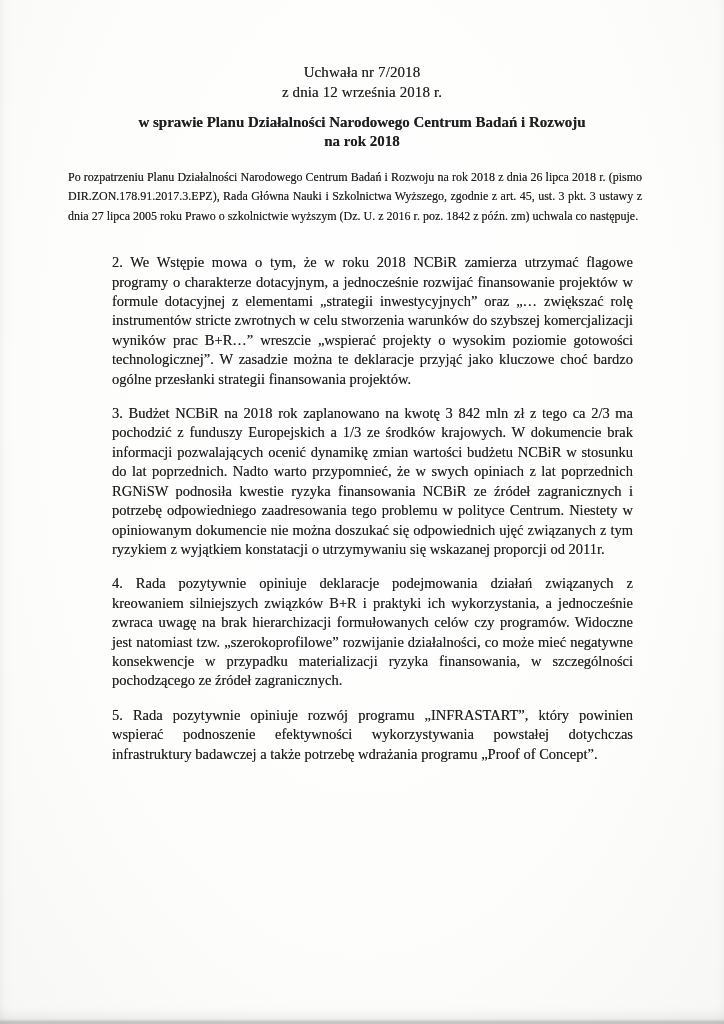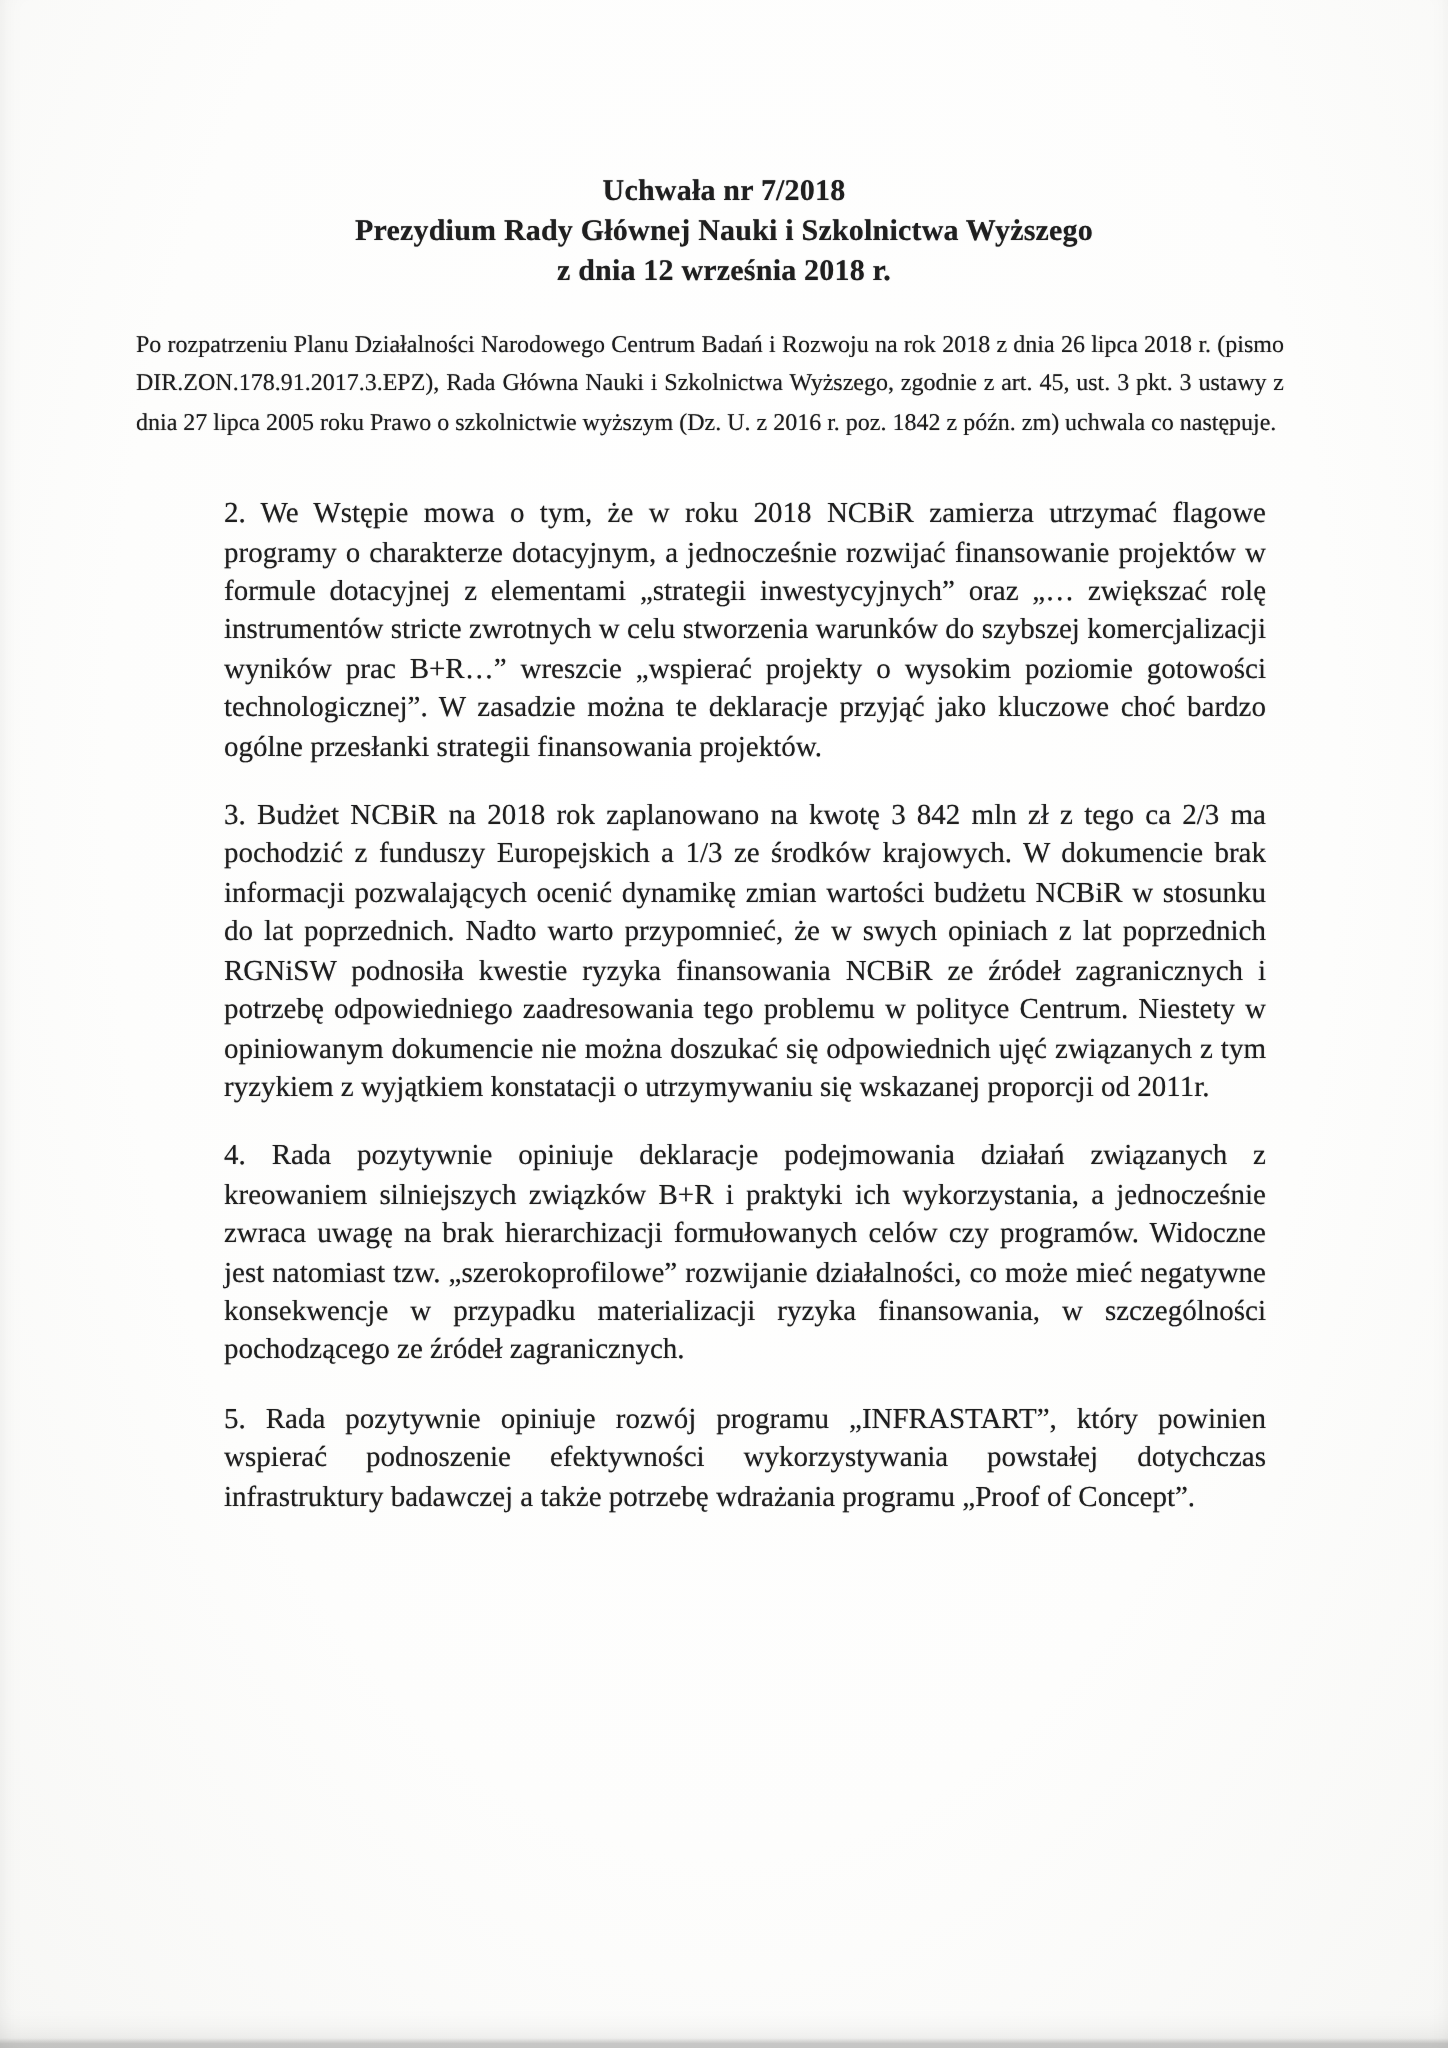--- a/index.html
+++ b/index.html
@@ -29,9 +29,9 @@
     text-shadow: 0 0 0.5px rgba(40,40,40,0.65);
   }
   .heading {
-    padding-top: 86px;
+    padding-top: 62px;
     text-align: center;
-    font-weight: 700;
+    font-weight: 400;
     font-size: 15px;
     line-height: 20px;
   }

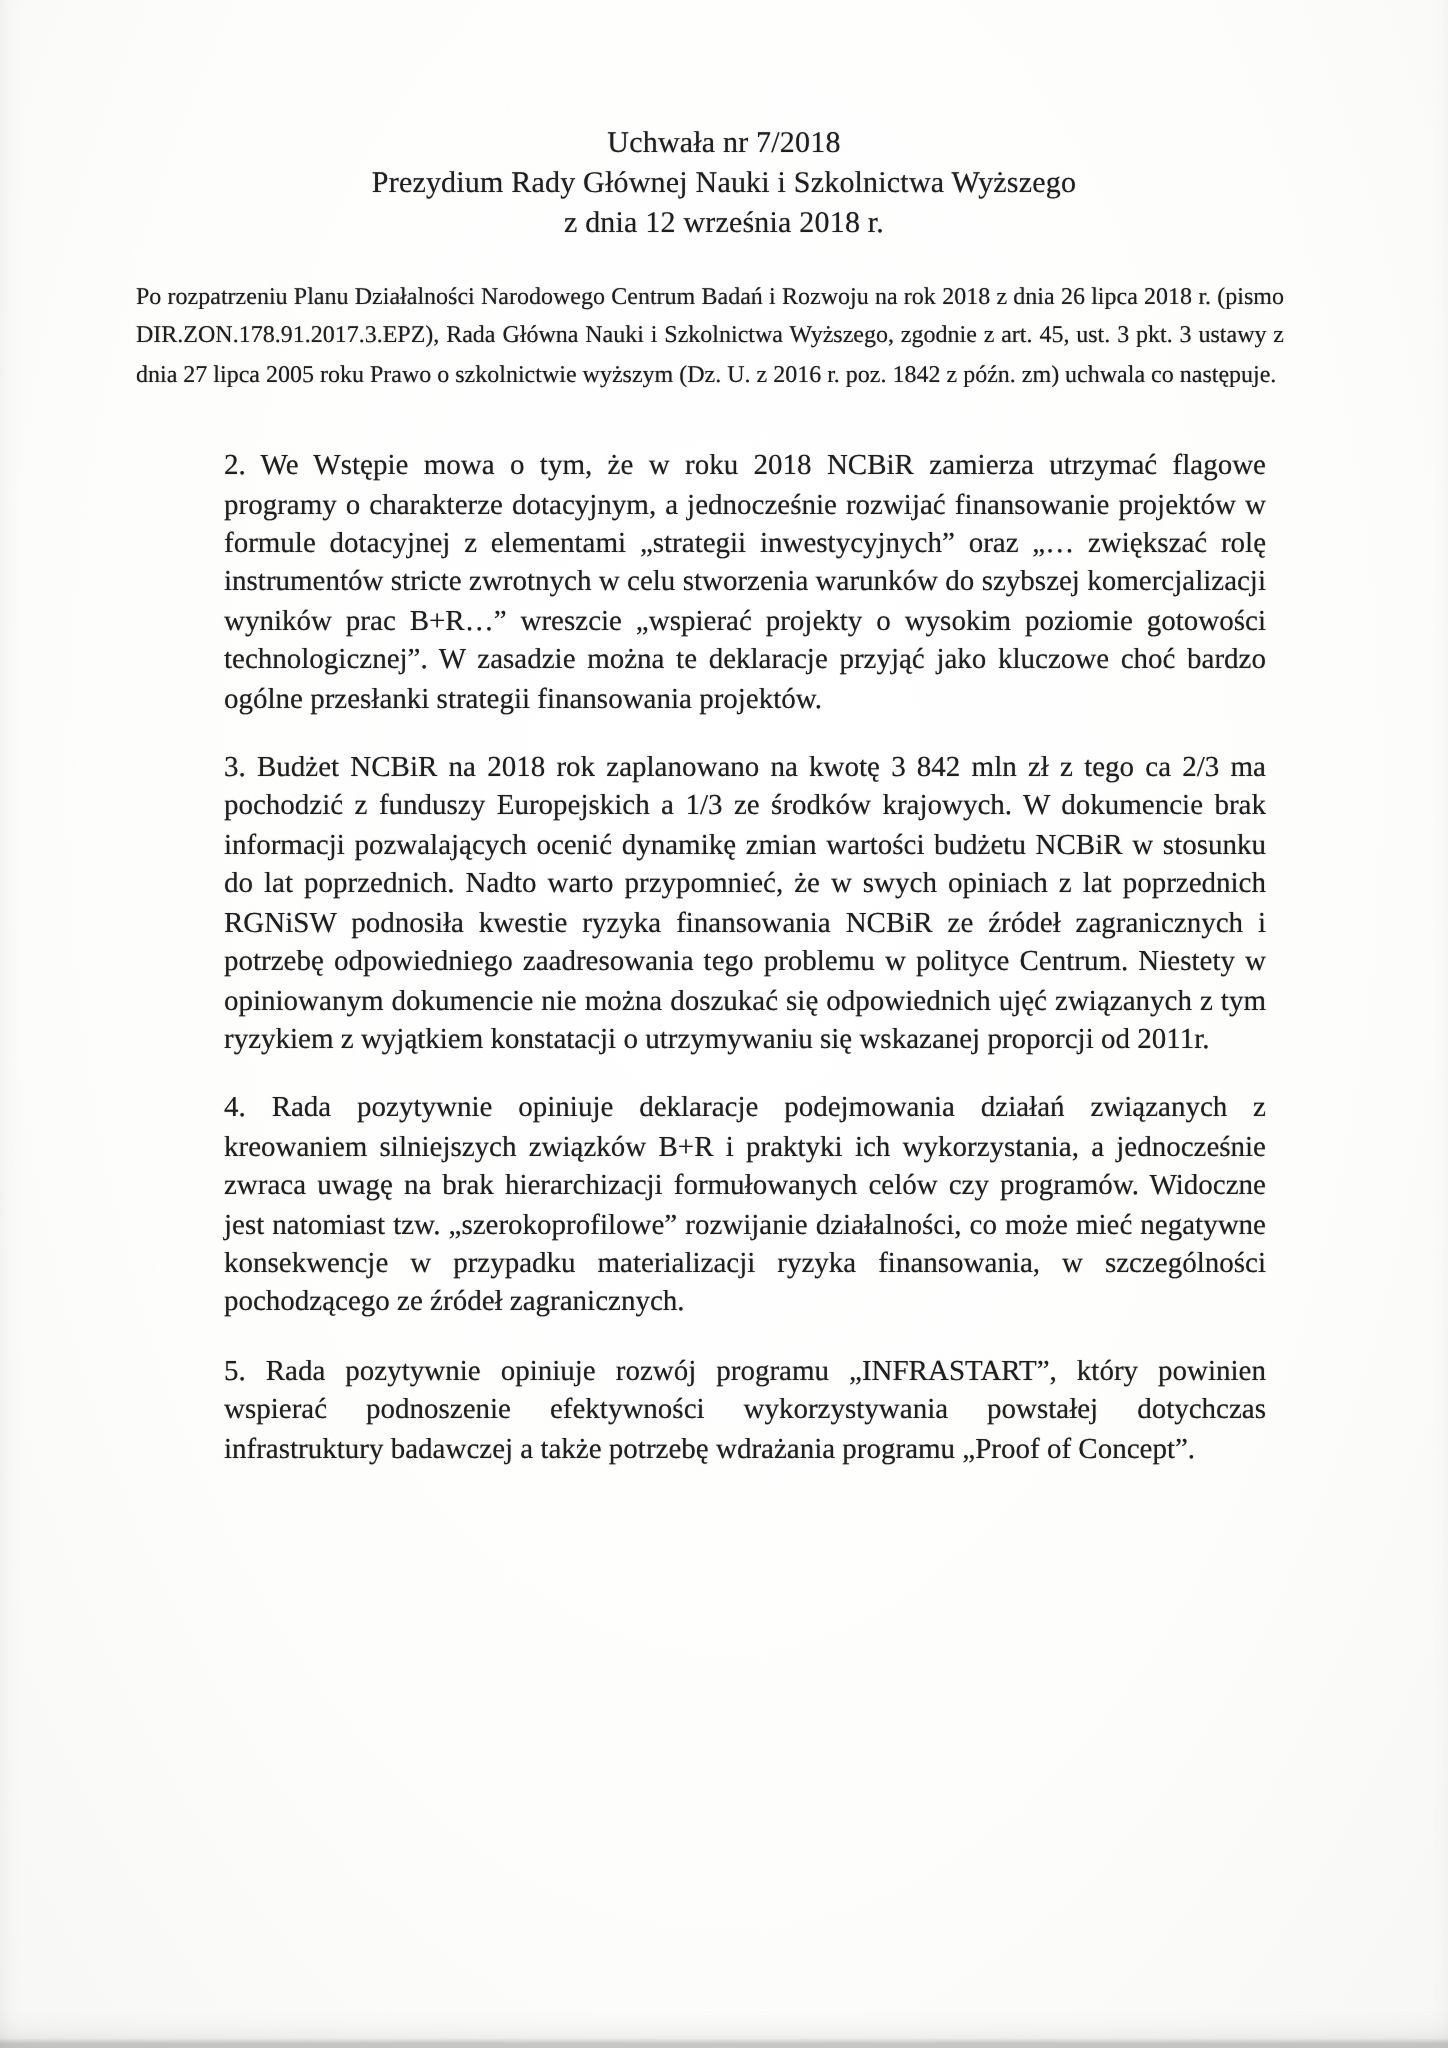--- a/index.html
+++ b/index.html
@@ -93,7 +93,6 @@
 
   <div class="heading">
     <div>Uchwała nr 7/2018</div>
-    <div>Prezydium Rady Głównej Nauki i Szkolnictwa Wyższego</div>
     <div>z dnia 12 września 2018 r.</div>
   </div>
 

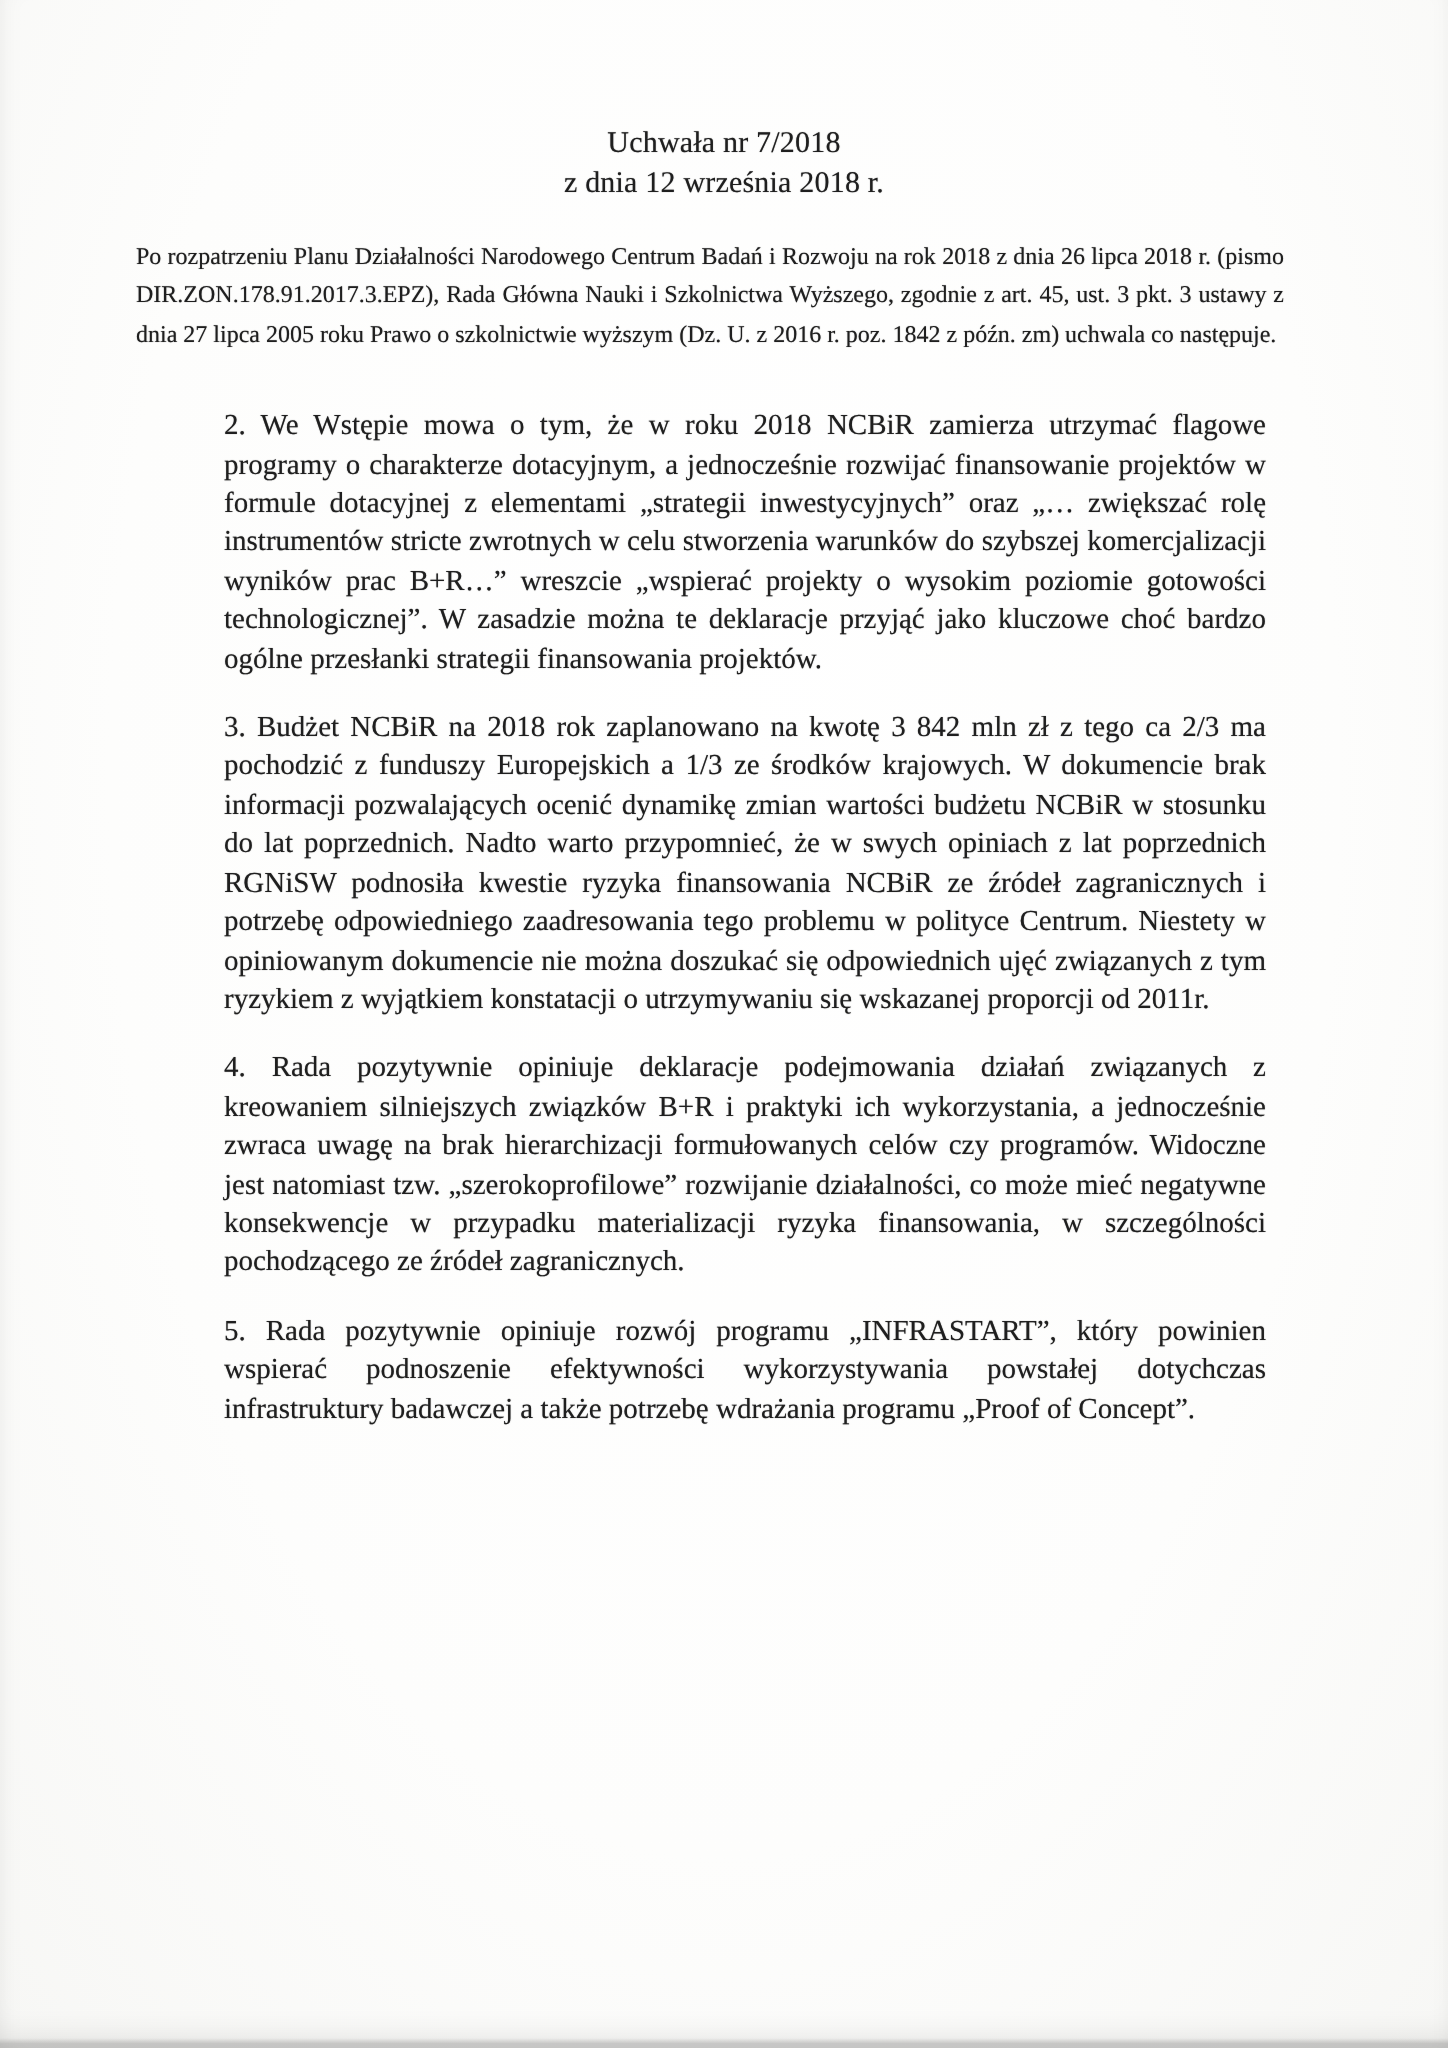--- a/index.html
+++ b/index.html
@@ -96,6 +96,10 @@
     <div>z dnia 12 września 2018 r.</div>
   </div>
 
+  <div class="subject">
+    <div>w sprawie Planu Działalności Narodowego Centrum Badań i Rozwoju</div>
+    <div>na rok 2018</div>
+  </div>
 
   <p class="intro">Po rozpatrzeniu Planu Działalności Narodowego Centrum Badań i Rozwoju na rok 2018  z dnia 26 lipca 2018 r.  (pismo DIR.ZON.178.91.2017.3.EPZ), Rada Główna Nauki i Szkolnictwa Wyższego, zgodnie z art. 45, ust. 3 pkt. 3 ustawy z dnia 27 lipca 2005 roku Prawo o szkolnictwie wyższym (Dz. U. z 2016 r.  poz. 1842 z późn. zm) uchwala co następuje.</p>
 

